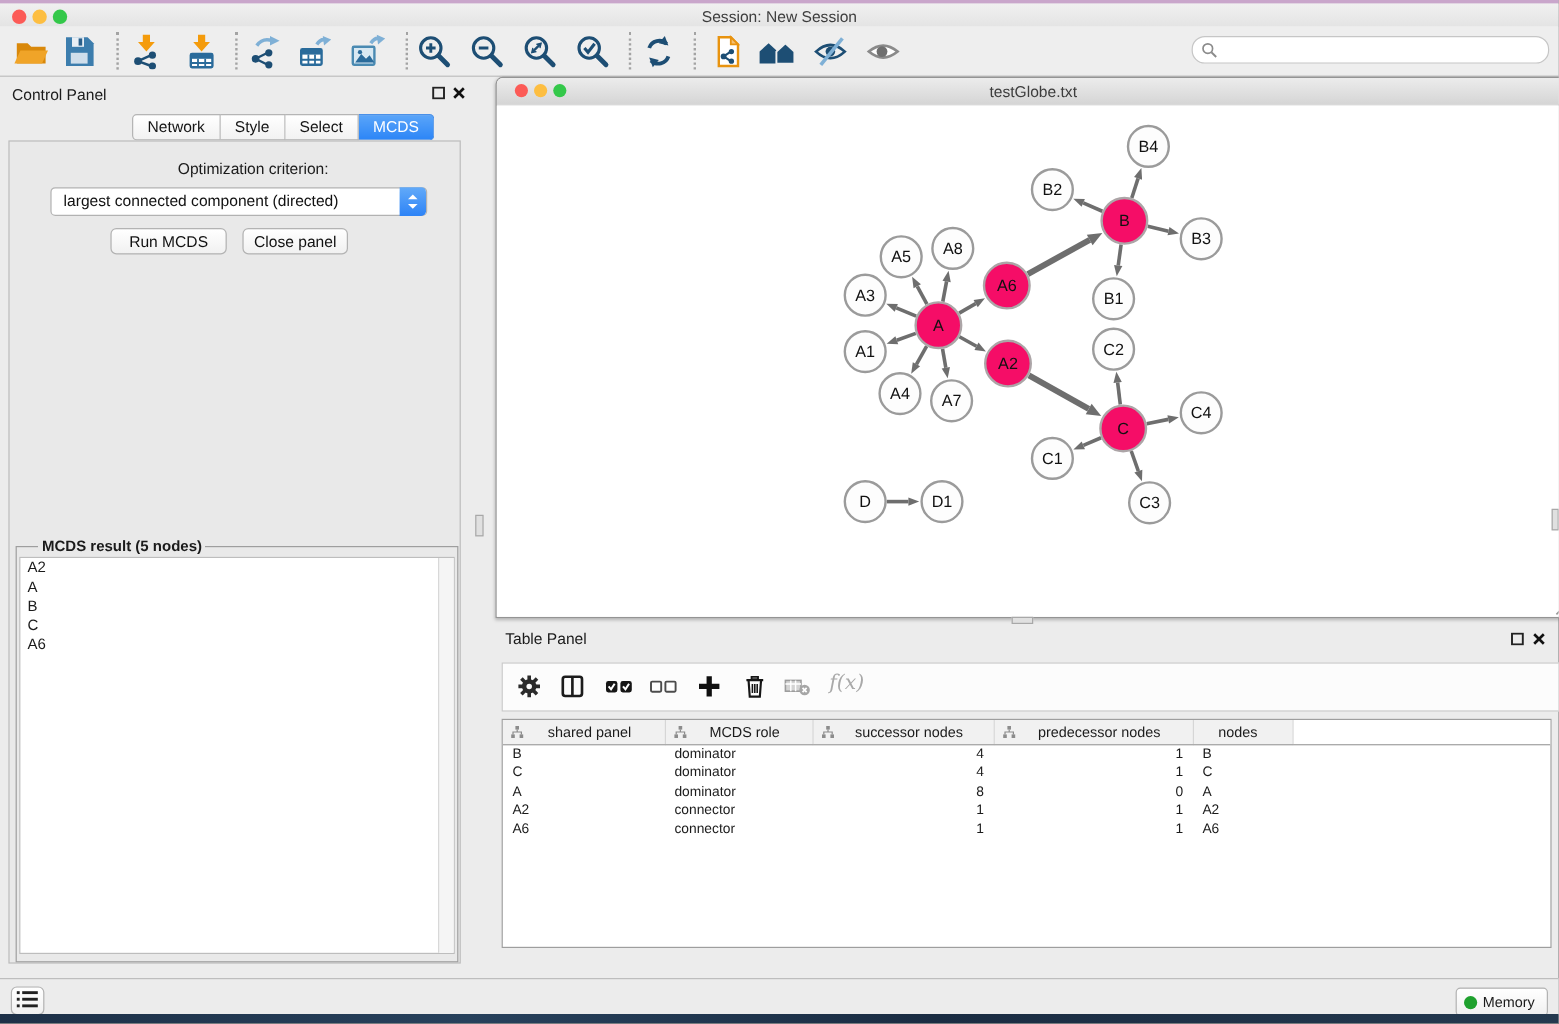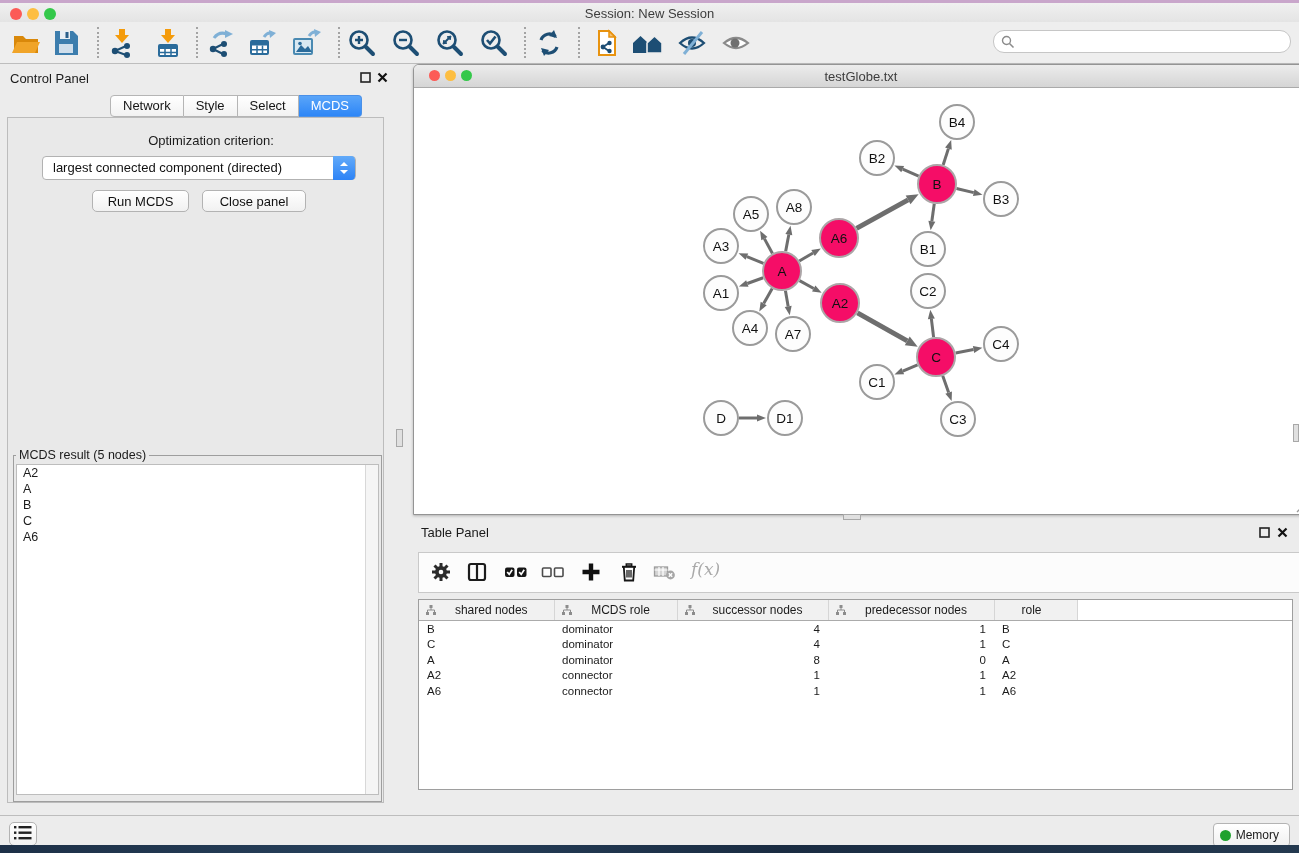--- a/index.html
+++ b/index.html
@@ -271,7 +271,7 @@
   </div>
 
   <button class="mac-btn" style="left:92px;top:190px;width:97px;">Run MCDS</button>
-  <button class="mac-btn" style="left:202px;top:190px;width:104px;">Close panel</button>
+  <button class="mac-btn" style="left:202px;top:190px;width:88px;">Close panel</button>
 
   <fieldset class="resultbox">
     <legend>MCDS result (5 nodes)</legend>

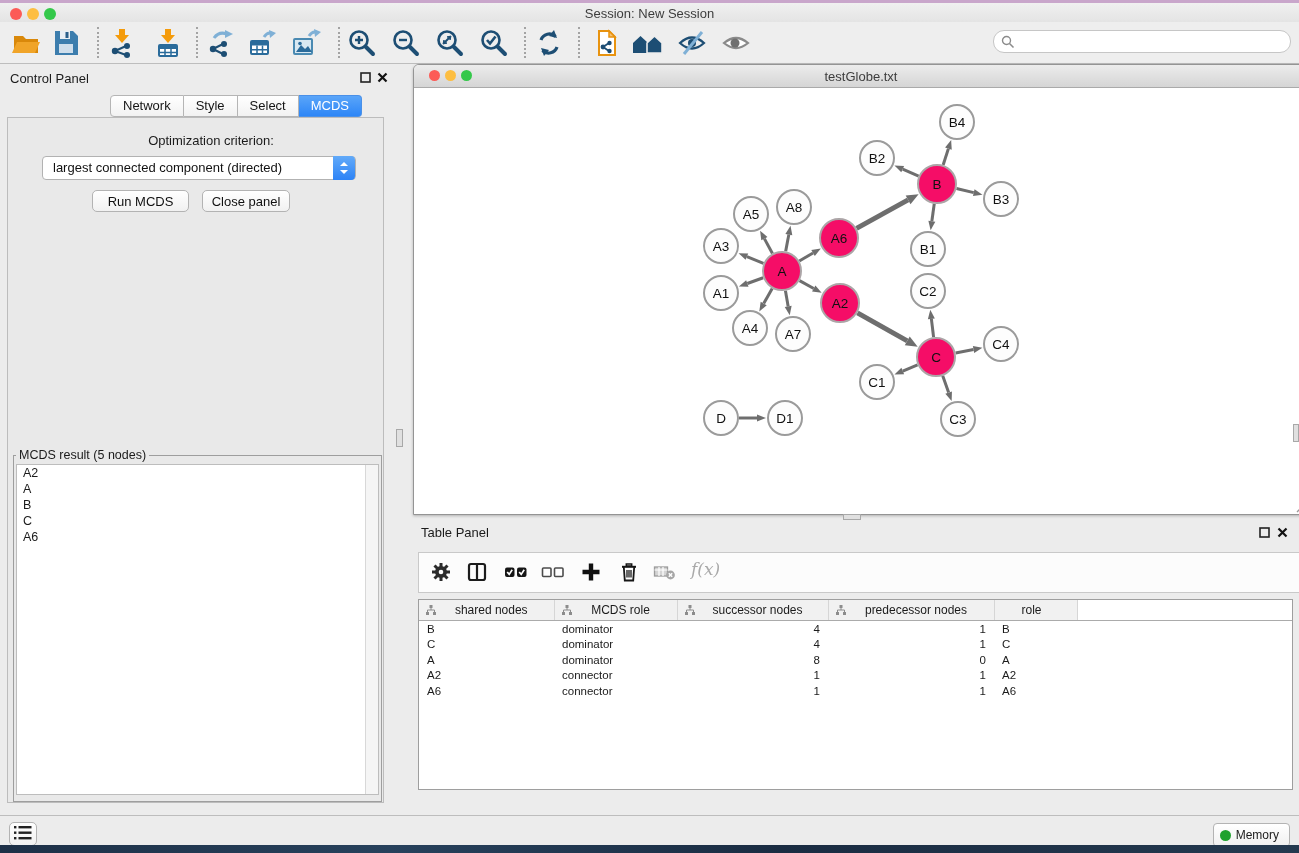--- a/index.html
+++ b/index.html
@@ -40,7 +40,7 @@
            height:22px;cursor:default;}
   .resultbox{left:13px;top:448px;width:367px;height:352px;border:1px solid #9e9e9e;margin:0;padding:0;
              position:absolute;background:#e9e9e9;}
-  .resultbox legend{font-size:12.5px;padding:0 3px;margin-left:2px;}
+  .resultbox legend{font-size:12.5px;padding:0 3px;margin-left:18px;font-weight:bold;}
   .result-list{position:absolute;left:2px;right:2px;top:2px;bottom:6px;background:#fff;border:1px solid #bdbdbd;}
   .result-item{font-size:12.5px;line-height:16px;padding-left:6px;}
   .result-scroll{position:absolute;right:0;top:0;bottom:0;width:12px;background:#f5f5f5;border-left:1px solid #d8d8d8;}

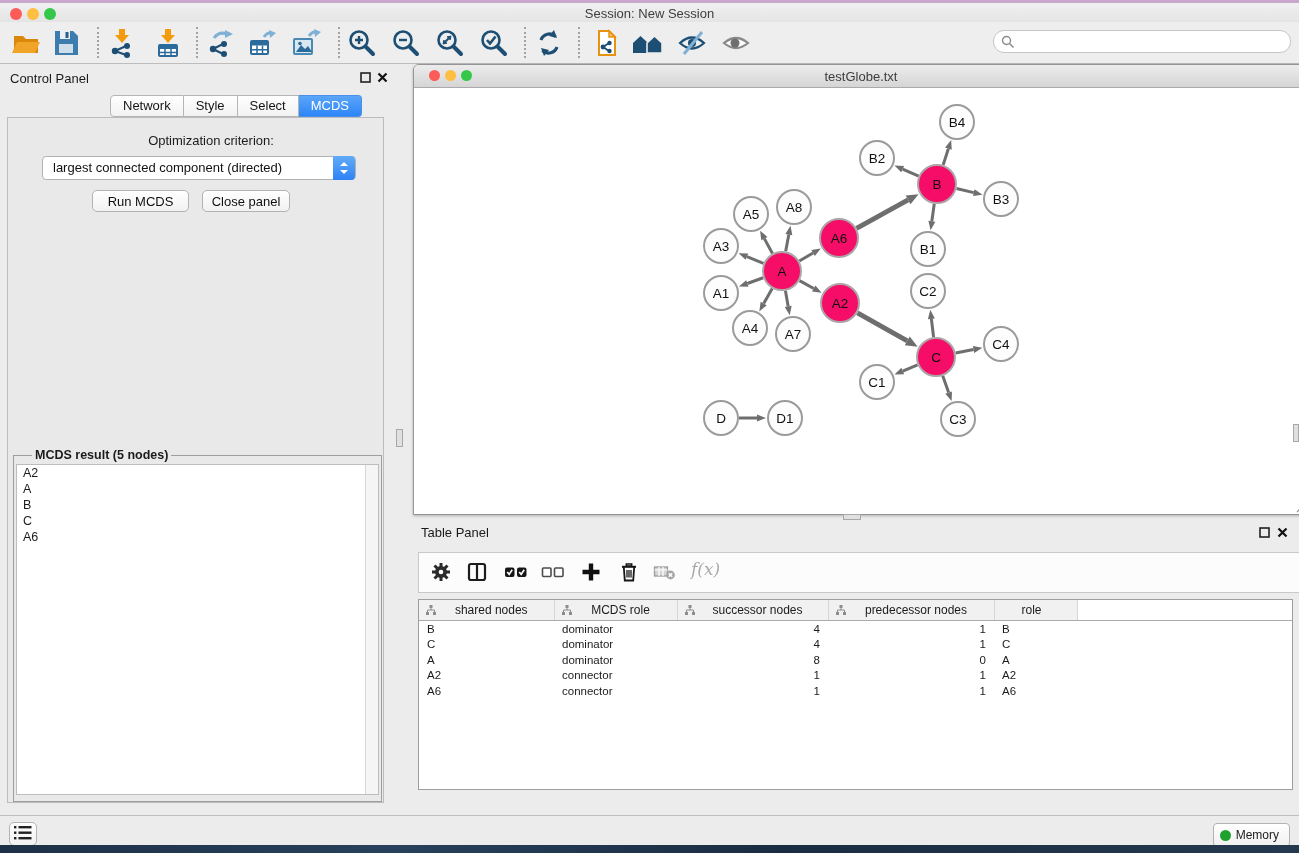--- a/index.html
+++ b/index.html
@@ -511,7 +511,7 @@
                   <rect x="8" y="8" width="3" height="3" fill="#8c8c8c"></rect>
                   <path d="M6 4v2M2.5 8V6h7v2" stroke="#8c8c8c" fill="none"></path>
                 </svg>
-            <span class="th-label">shared nodes</span>
+            <span class="th-label">shared panel</span>
               </span>
             </th>
           <th class="c1">

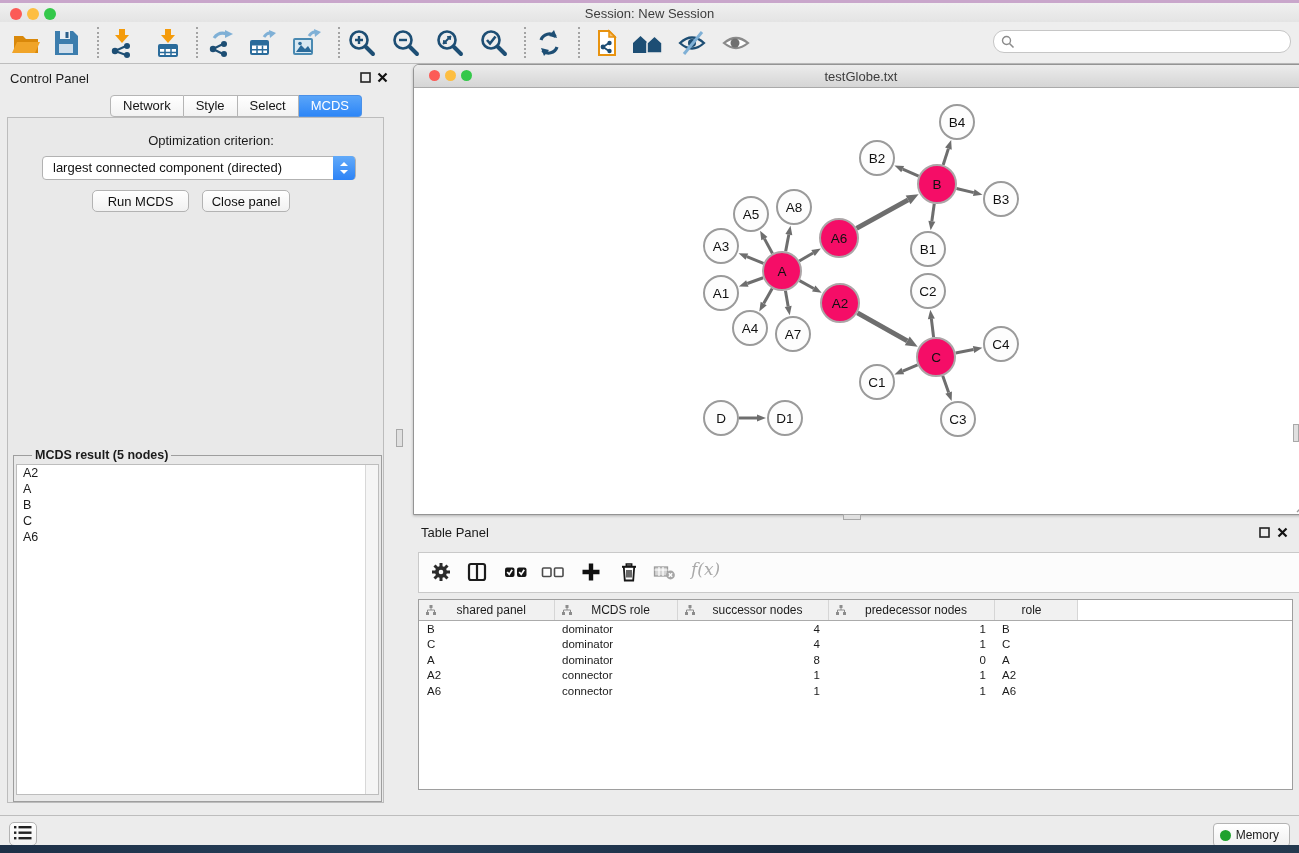--- a/index.html
+++ b/index.html
@@ -549,7 +549,7 @@
             </th>
           <th class="c4">
               <span class="th-inner">
-            <span class="th-label">role</span>
+            <span class="th-label">nodes</span>
               </span>
             </th>
           <th class="cf"></th>

